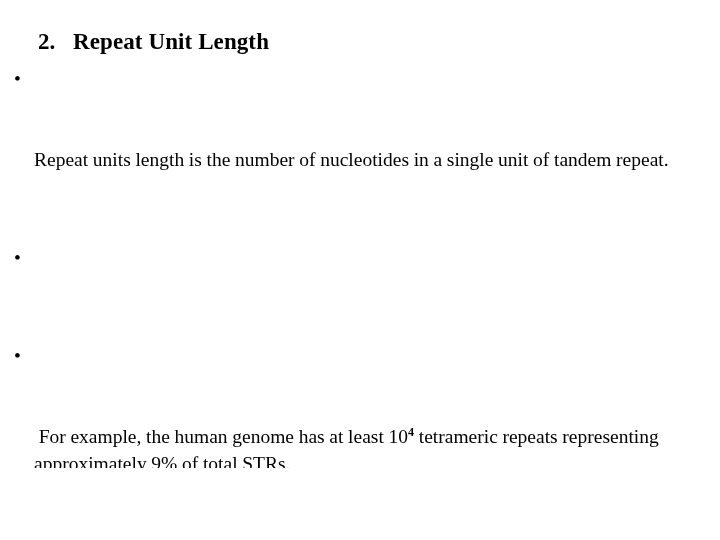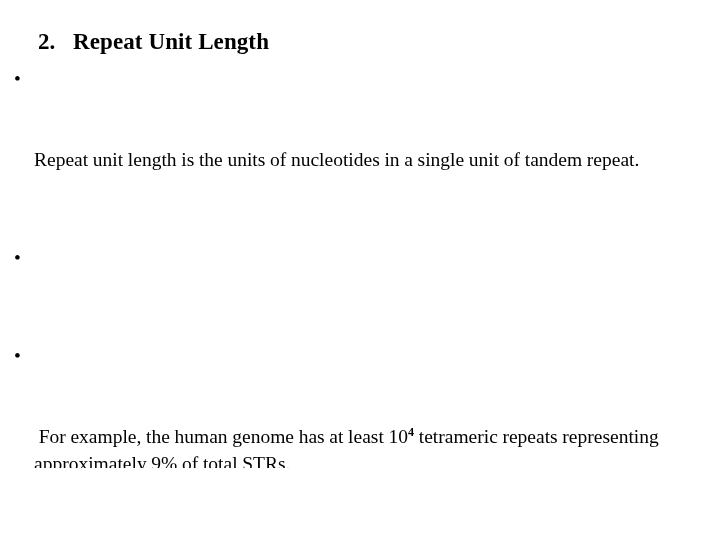--- a/index.html
+++ b/index.html
@@ -85,7 +85,7 @@
 
     <li class="bullet-item gap-md">
       <span class="bullet-marker">•</span>
-      <span class="bullet-text">Repeat unit length is the units of nucleotides in a single unit of tandem repeat.</span>
+      <span class="bullet-text">Repeat units length is the number of nucleotides in a single unit of tandem repeat.</span>
     </li>
 
     <li class="bullet-item gap-md">

